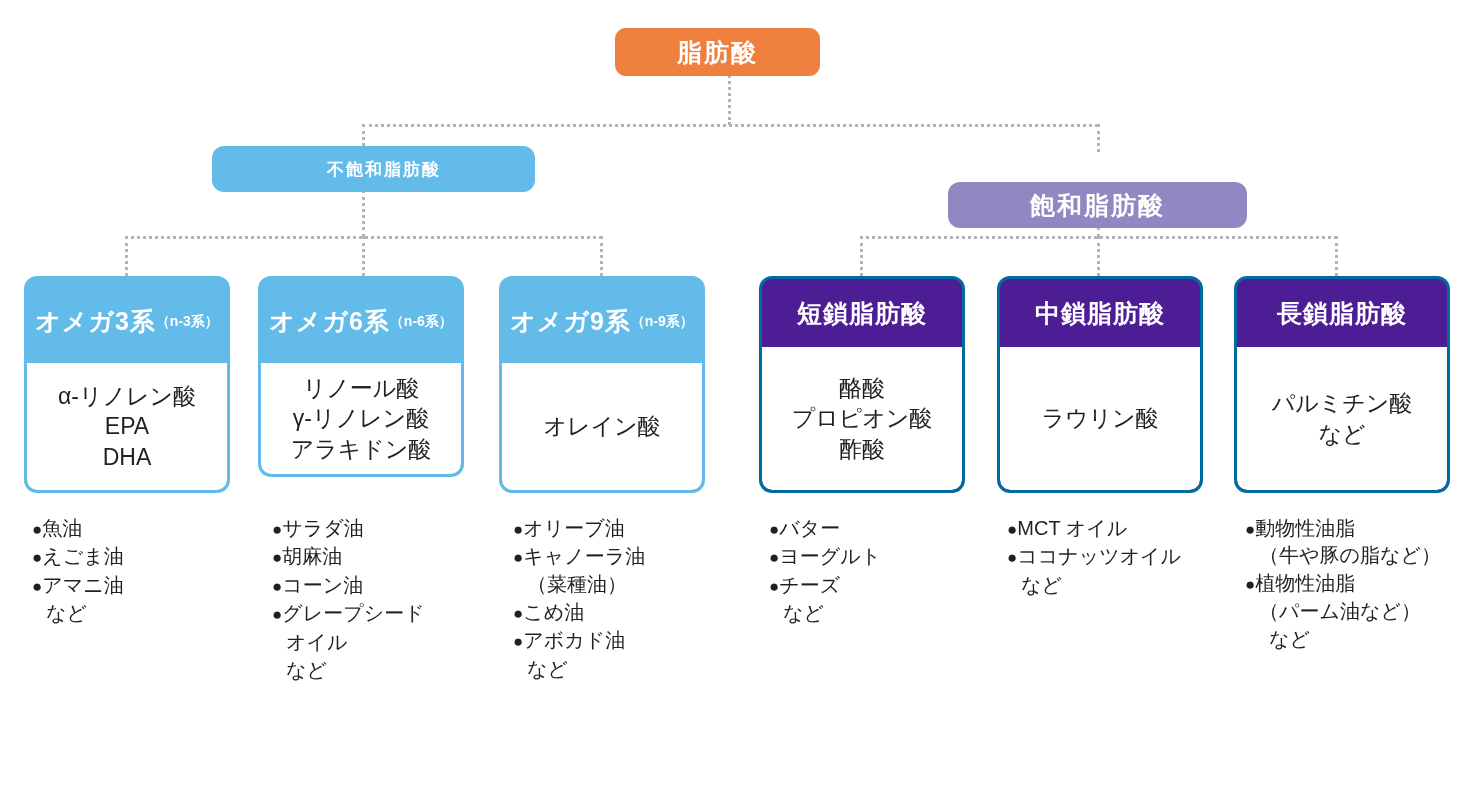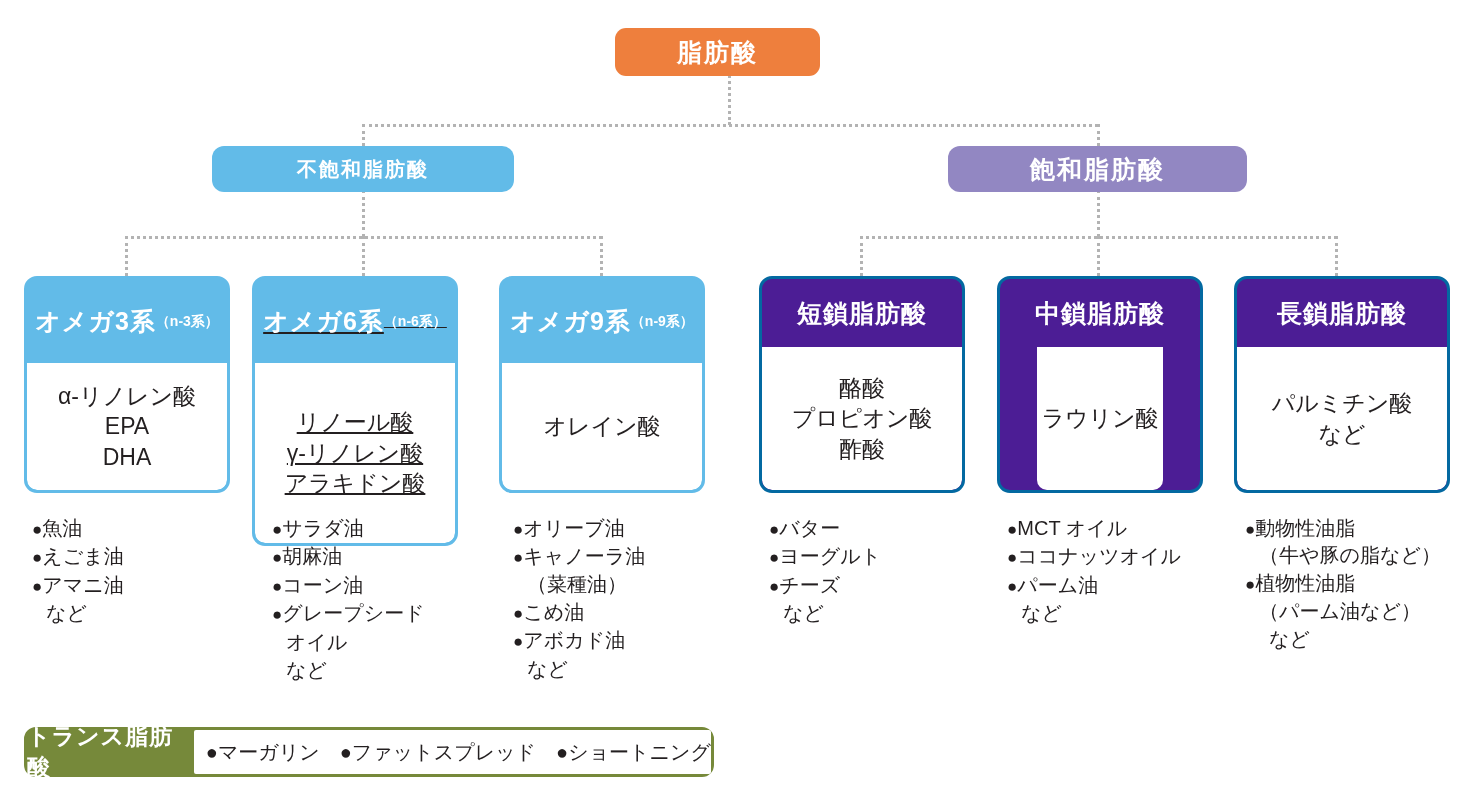--- a/index.html
+++ b/index.html
@@ -39,7 +39,8 @@
   }
   .pill-unsat{
     background:#62bbe8;
-    font-size:20px;
+    font-size:17px;
+    padding-left:21px;
   }
   .pill-sat{
     background:#9287c2;

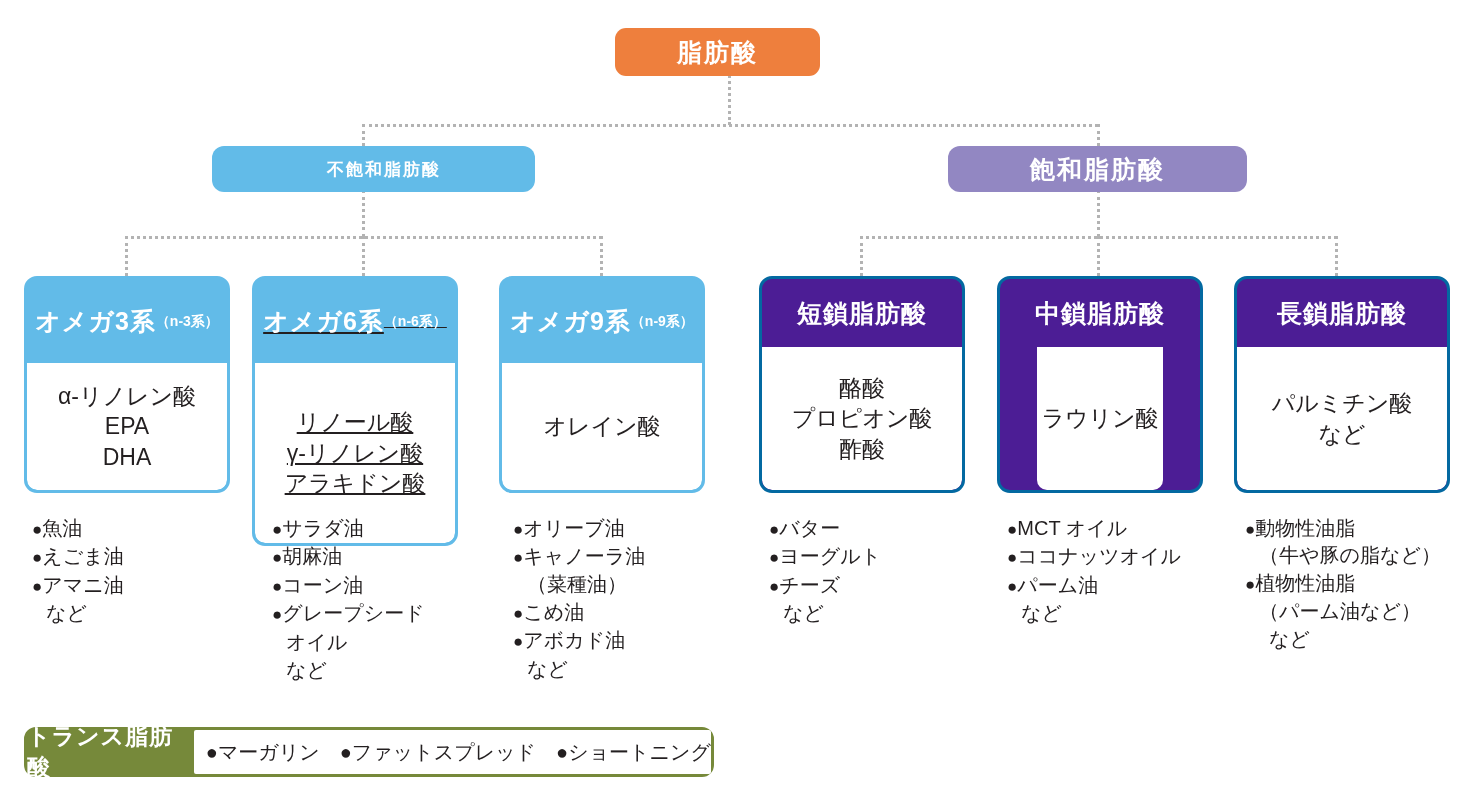--- a/index.html
+++ b/index.html
@@ -45,6 +45,7 @@
   .pill-sat{
     background:#9287c2;
     font-size:25px;
+    margin-top:36px;
   }
 
   

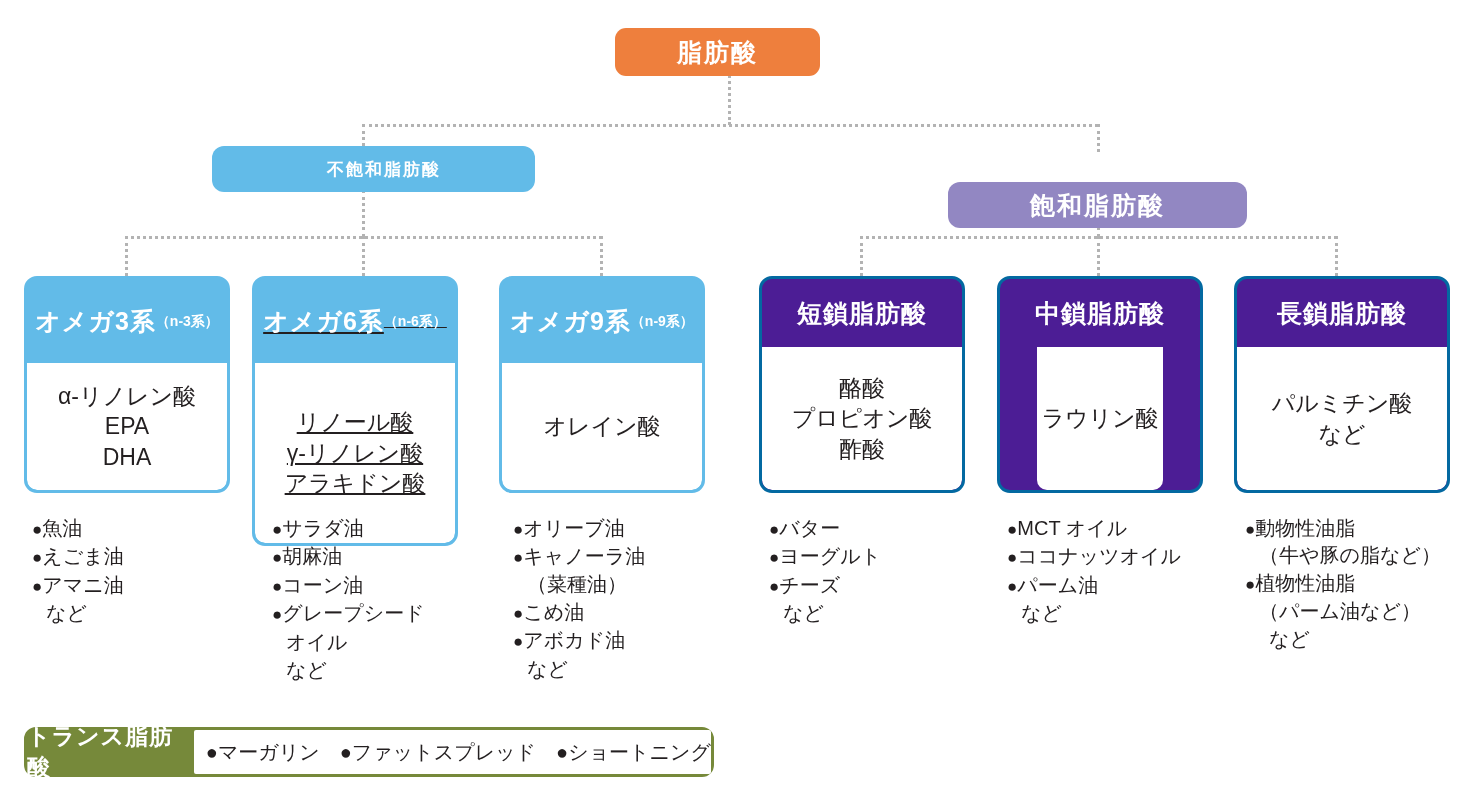--- a/index.html
+++ b/index.html
@@ -190,7 +190,7 @@
     </div>
   </div>
 
-  <div class="card blue" style="left:252px;top:276px;width:206px;height:270px;text-decoration:underline;">
+  <div class="card blue" style="left:258px;top:276px;width:206px;height:201px;">
     <div class="card-head" style="height:84px;">
       <span class="t1">オメガ6系</span>
       <span class="t2">（n‐6系）</span>

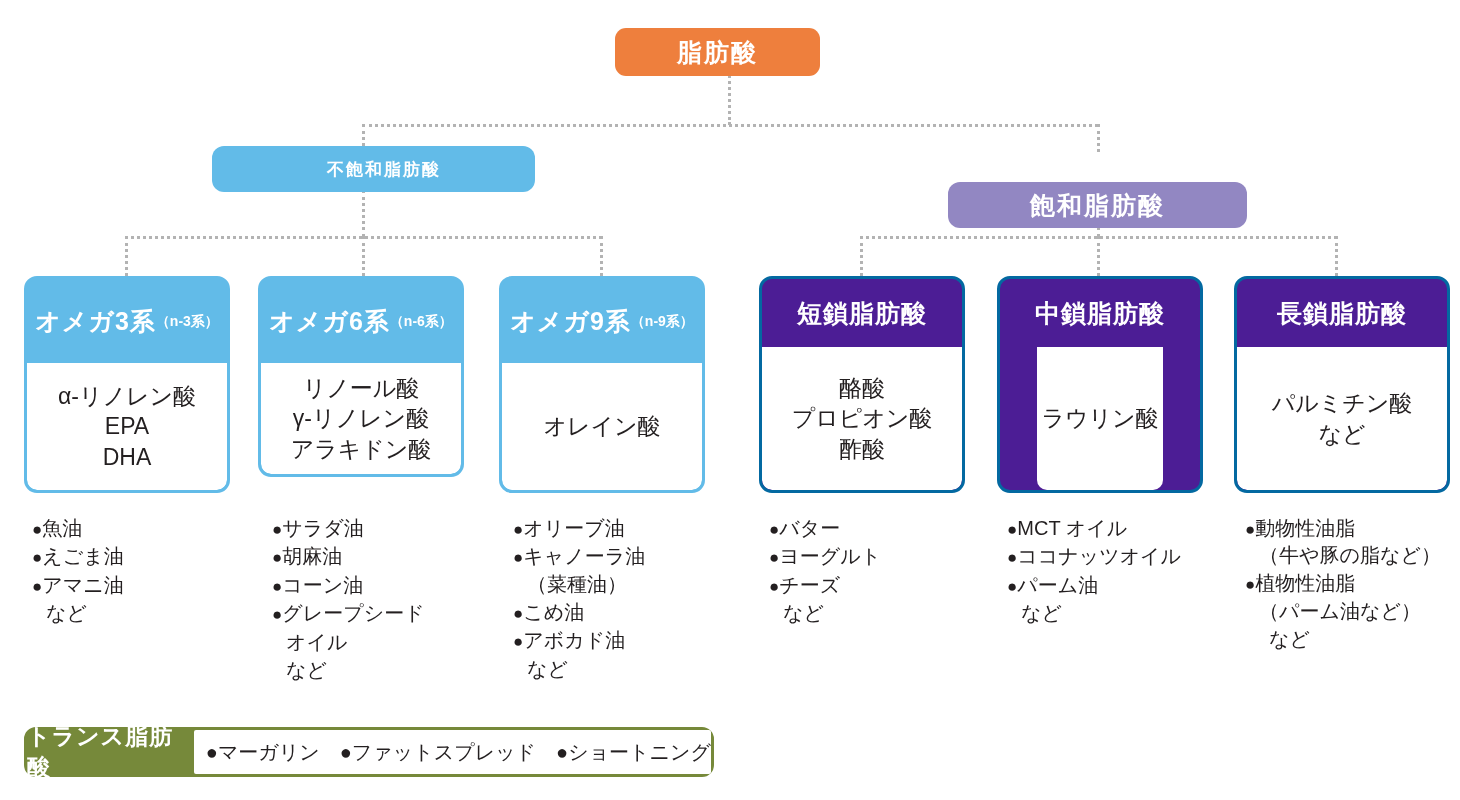--- a/index.html
+++ b/index.html
@@ -223,7 +223,7 @@
     </div>
   </div>
 
-  <div class="card purple" style="left:997px;top:276px;width:206px;height:217px;align-items:center;">
+  <div class="card purple" style="left:997px;top:276px;width:206px;height:217px;">
     <div class="card-head" style="height:68px;">
       <span class="t1">中鎖脂肪酸</span>
     </div>

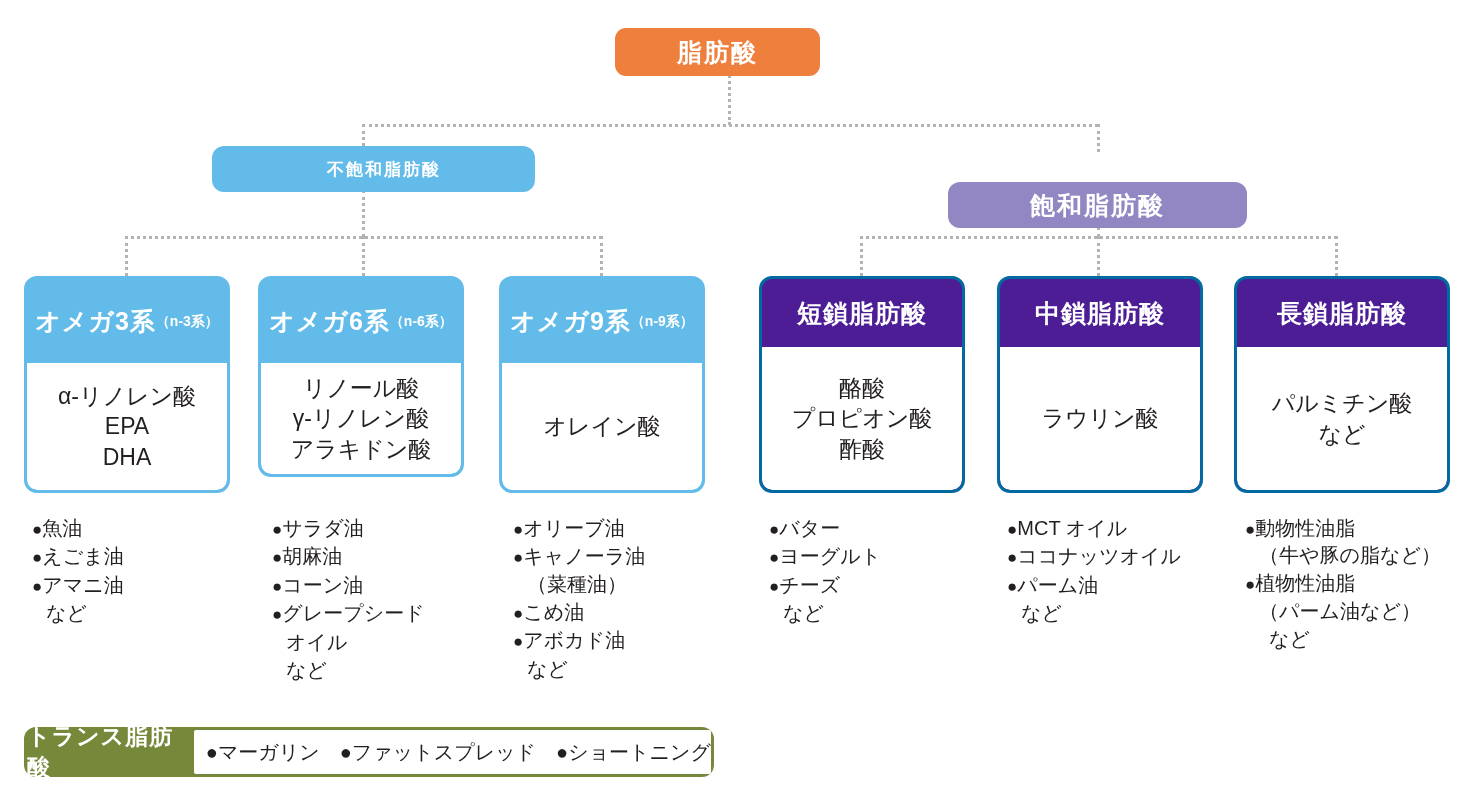--- a/index.html
+++ b/index.html
@@ -277,7 +277,6 @@
   <div class="bullets" style="left:1007px;top:514px;width:220px;">
     <span class="bi"><span class="dot">●</span><span>MCT オイル</span></span>
     <span class="bi"><span class="dot">●</span><span>ココナッツオイル</span></span>
-    <span class="bi"><span class="dot">●</span><span>パーム油</span></span>
     <span class="plain">など</span>
   </div>
 

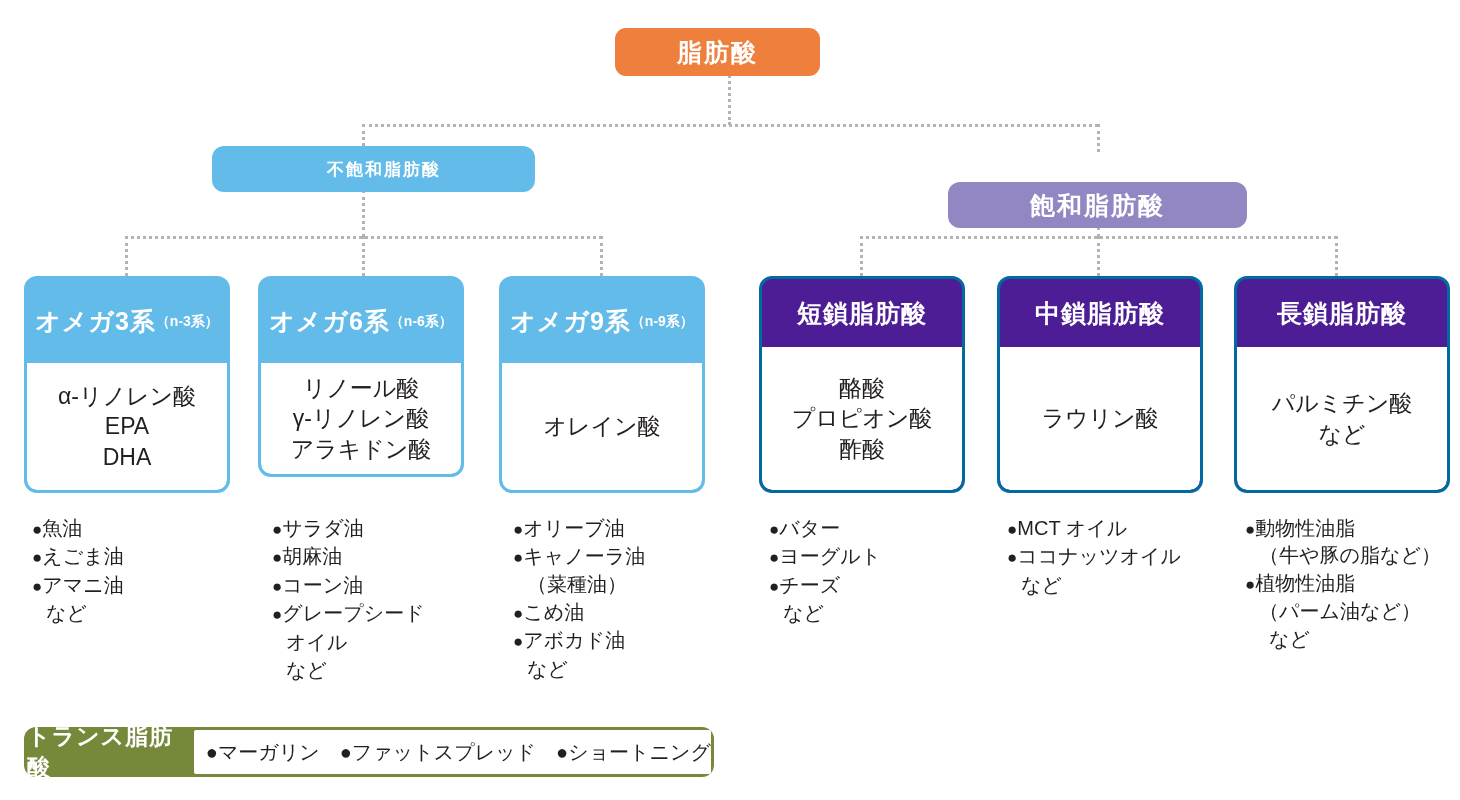--- a/index.html
+++ b/index.html
@@ -288,14 +288,6 @@
     <span class="plain" style="padding-left:24px;">など</span>
   </div>
 
-  <div class="trans">
-    <div class="trans-label">トランス脂肪酸</div>
-    <div class="trans-items">
-      <span>●マーガリン</span>
-      <span>●ファットスプレッド</span>
-      <span>●ショートニング</span>
-    </div>
-  </div>
 
 </div>
 

